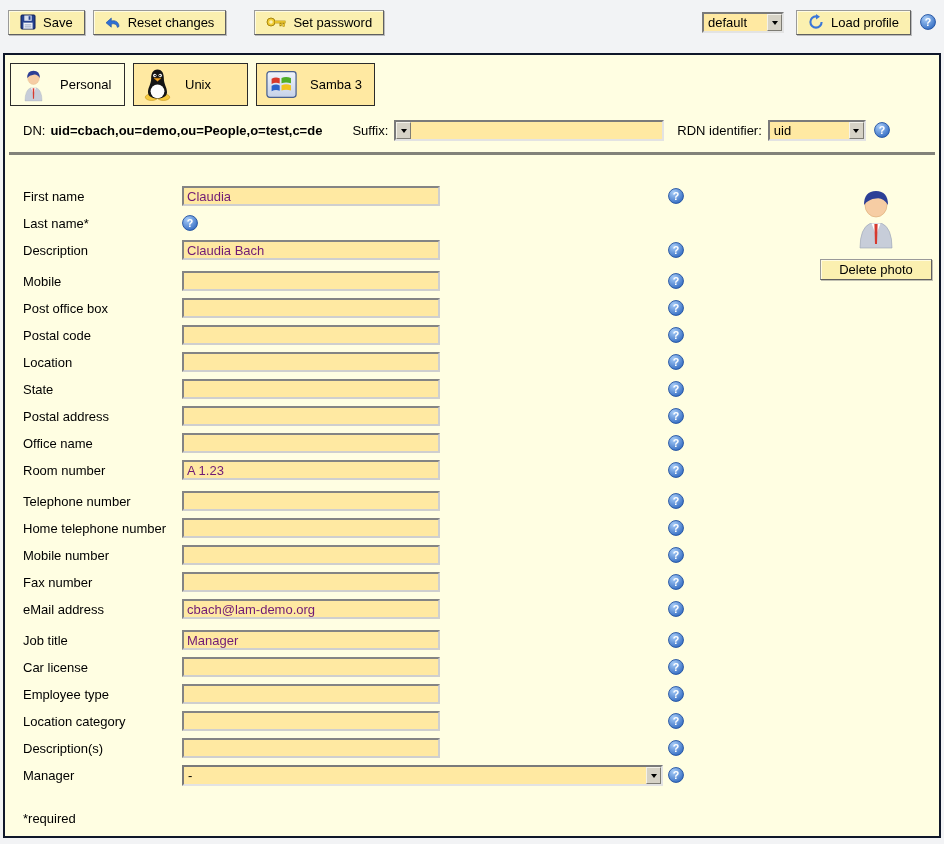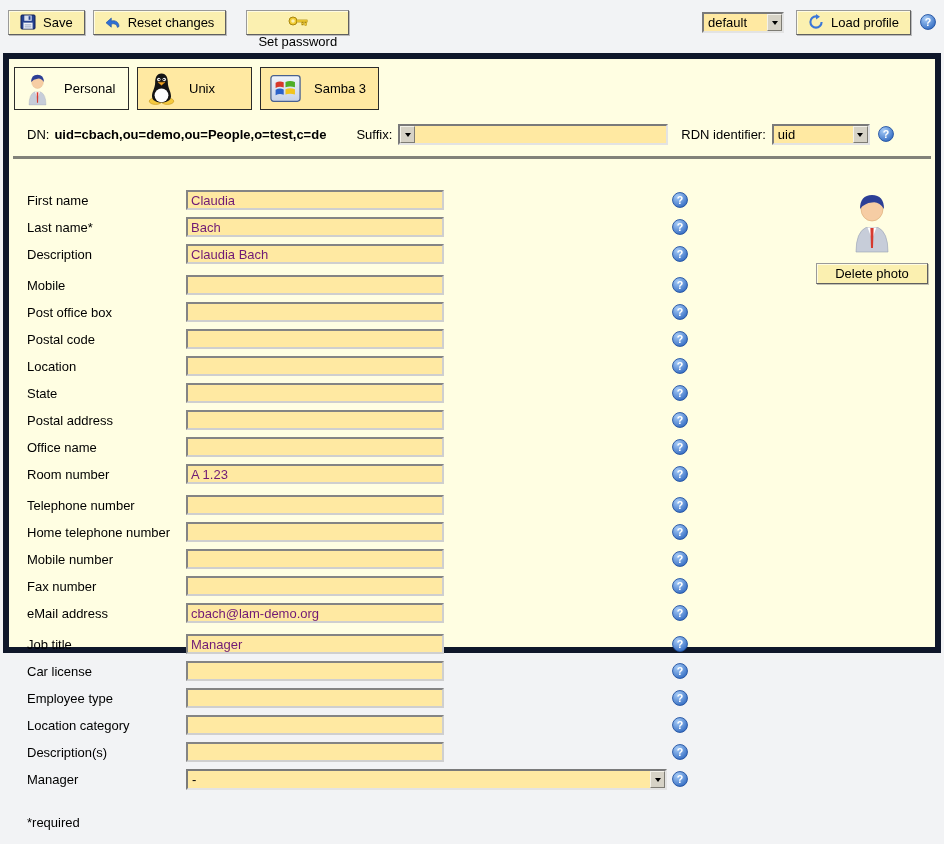--- a/index.html
+++ b/index.html
@@ -27,7 +27,7 @@
     font-size:13px; color:#000; cursor:pointer; white-space:nowrap;
   }
   .btn-gap { margin-left:8px; }
-  .btn-gap-lg { margin-left:20px;flex-direction:column; }
+  .btn-gap-lg { margin-left:28px; }
   .toolbar-right { margin-left:auto; display:flex; align-items:center; }
 
   

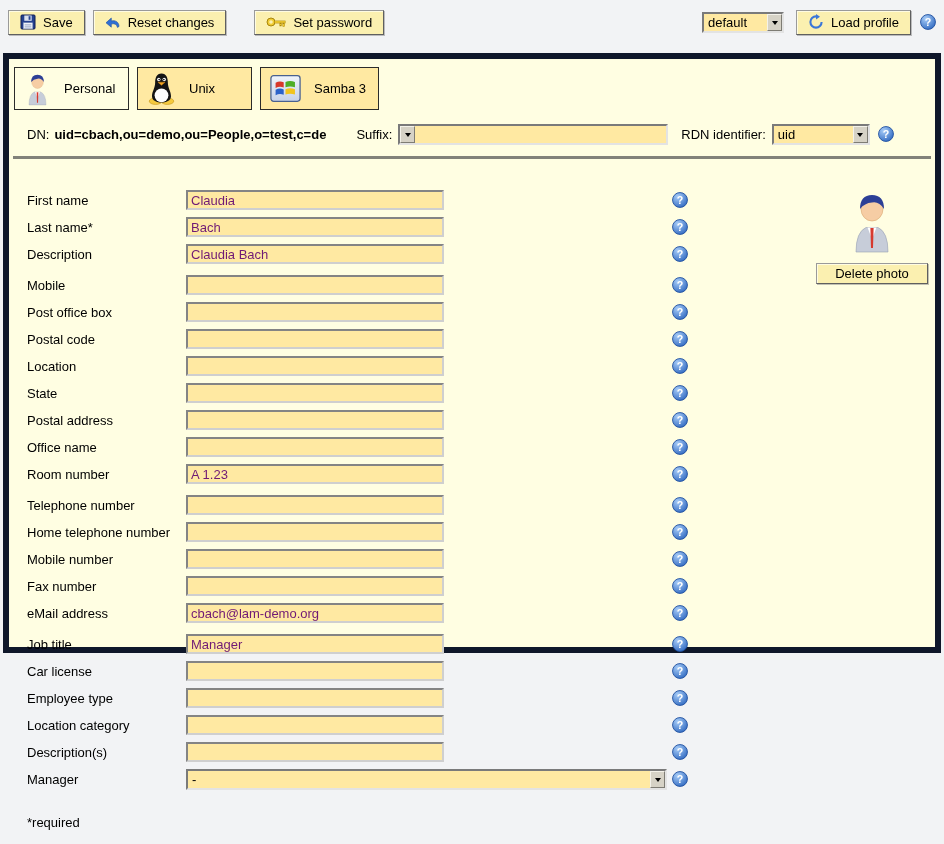--- a/index.html
+++ b/index.html
@@ -56,8 +56,8 @@
   
   .panel {
     margin:19px 3px 0 3px;
-    height:600px;
-    border:6px solid #0f172a;
+    height:785px;
+    border:2px solid #0f172a;
     background:#fffee2;
     position:relative;
   }

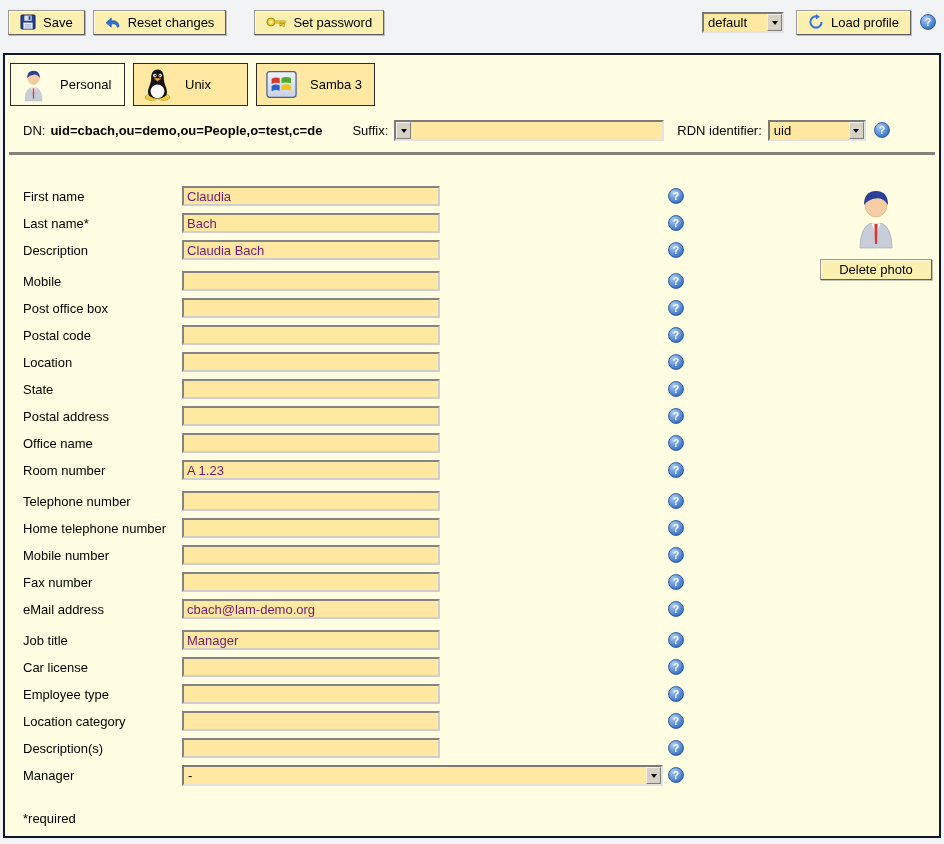--- a/index.html
+++ b/index.html
@@ -289,9 +289,6 @@
   </div>
       <div class="form-row">
     <div class="field-label">Last name*</div>
-    <div class="field-input-wrap">
-      <input class="field-input" type="text" value="Bach" style="">
-    </div>
     <span class="help">
       <svg width="16" height="16" viewBox="0 0 15 15">
         <circle cx="7.5" cy="7.5" r="7" fill="url(#hg)" stroke="#1d4e9e" stroke-width="0.8"></circle>

